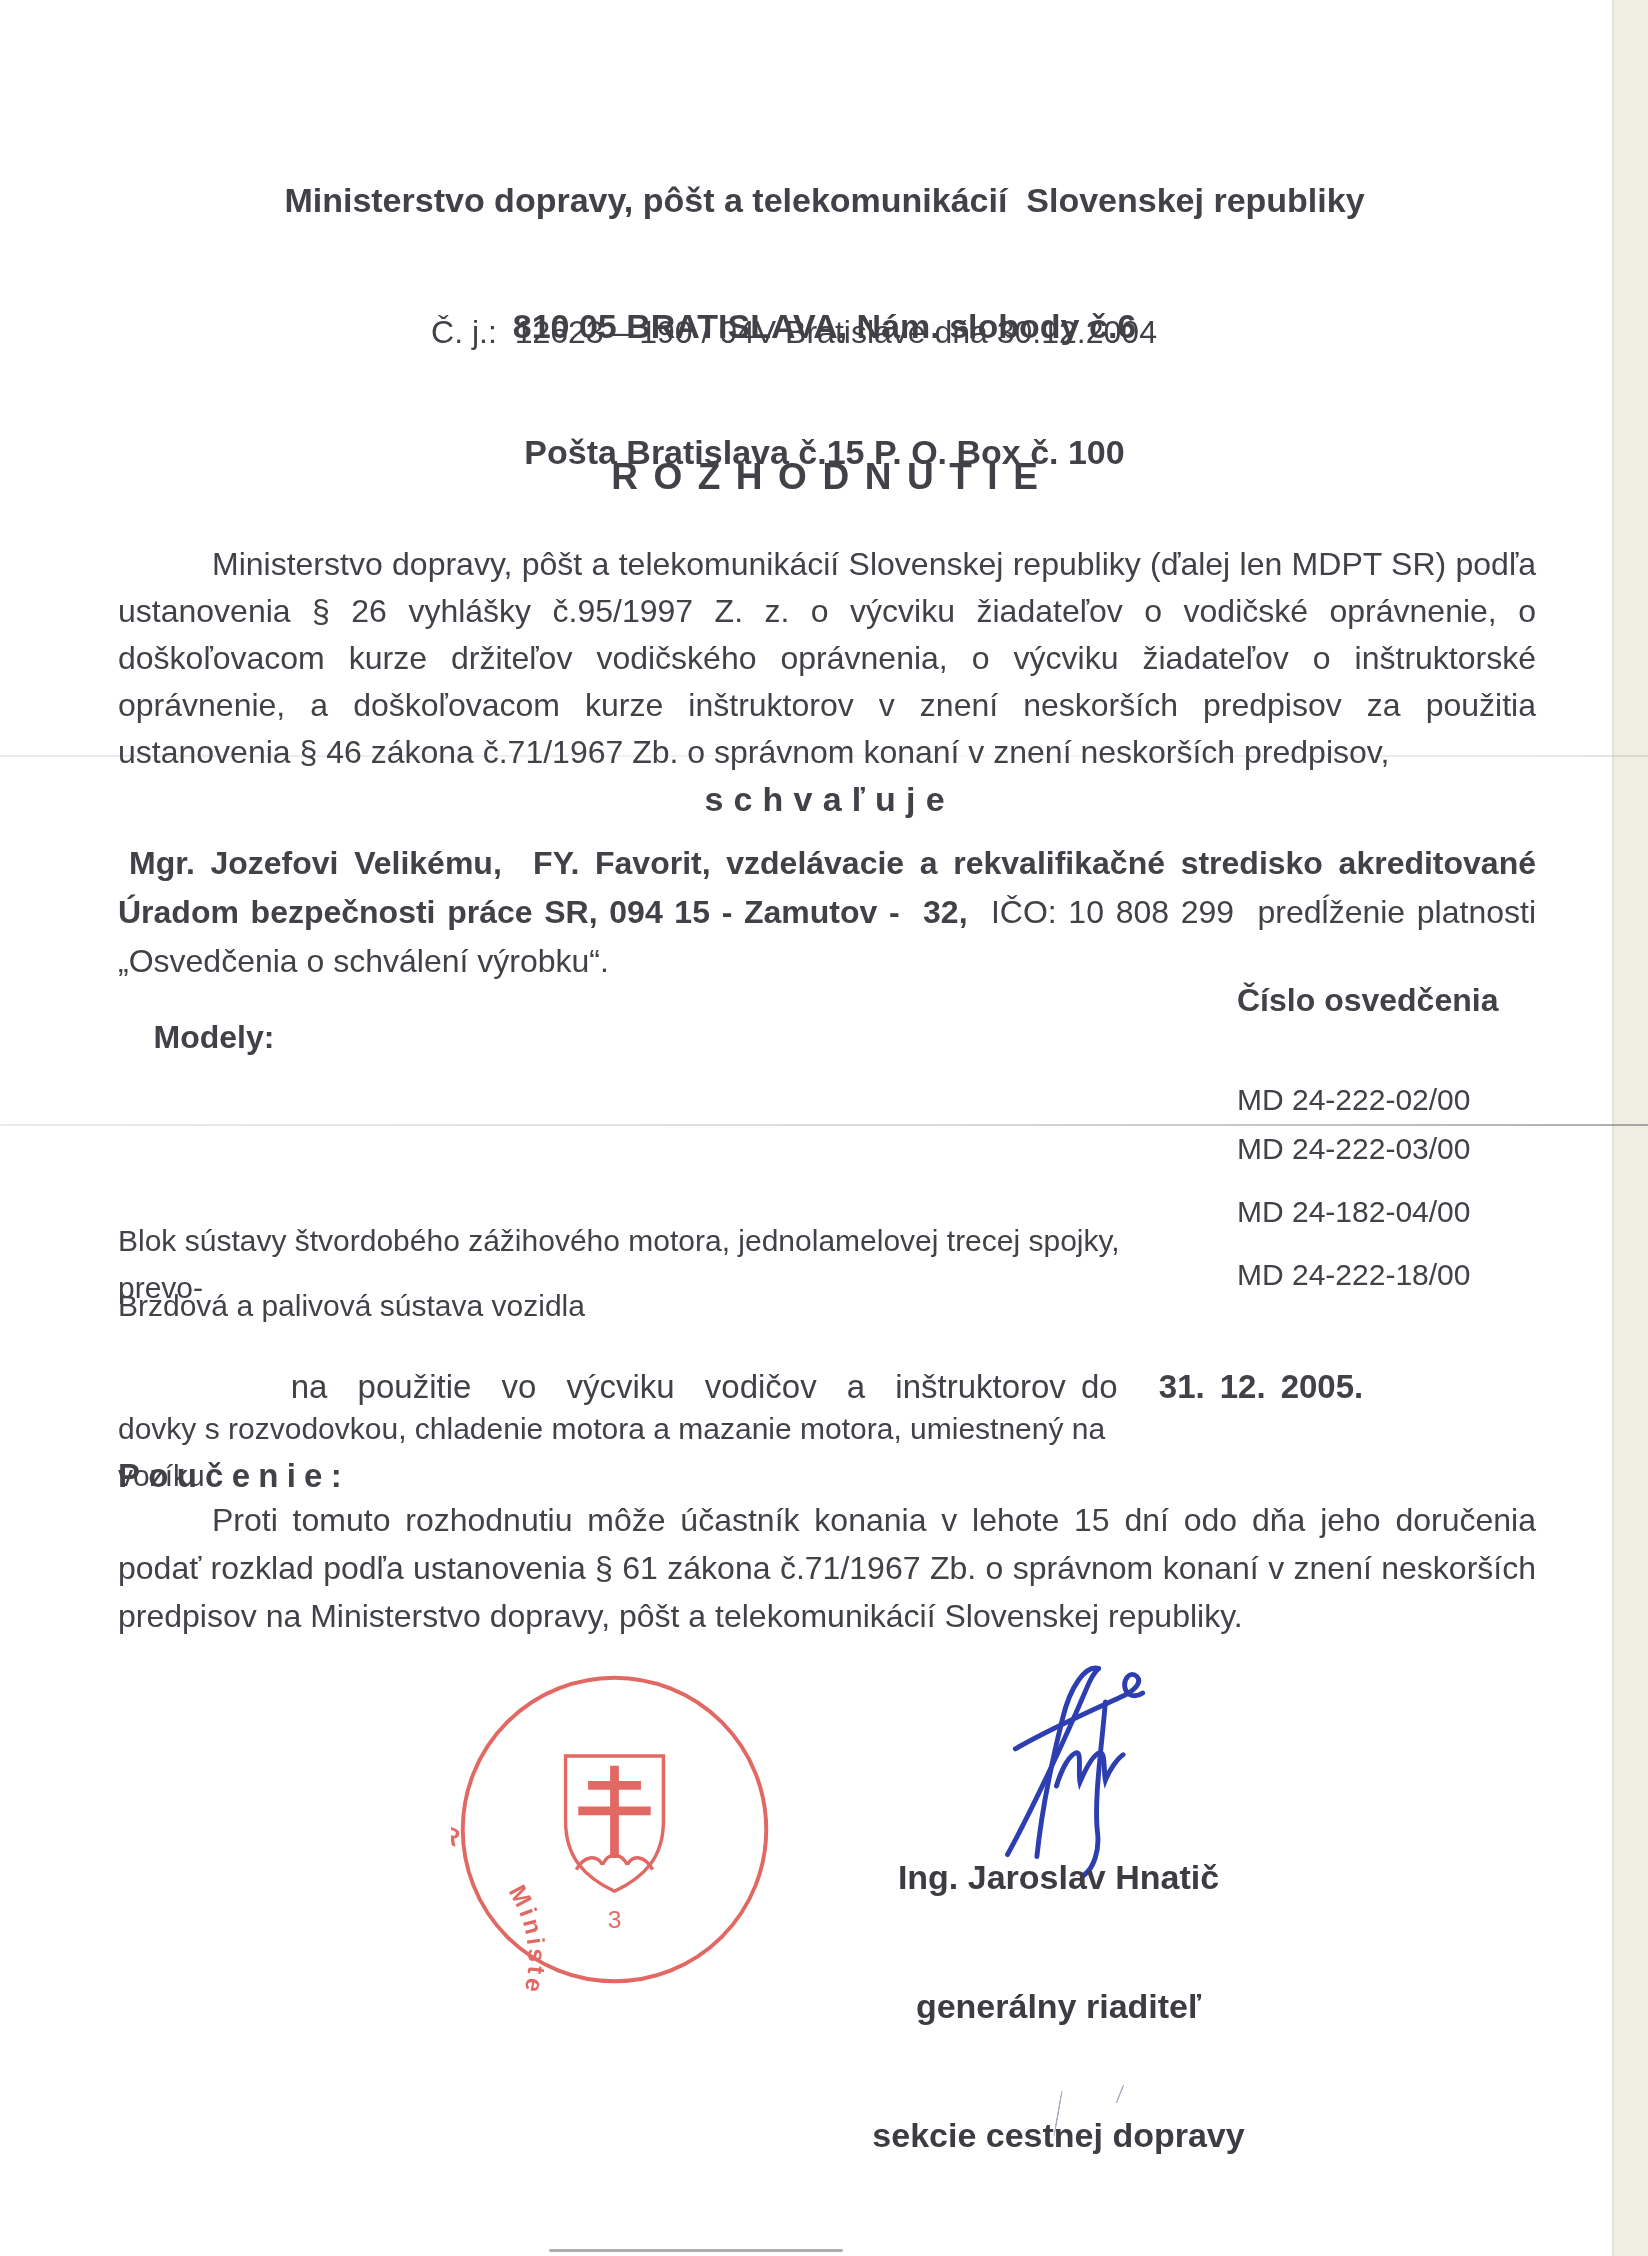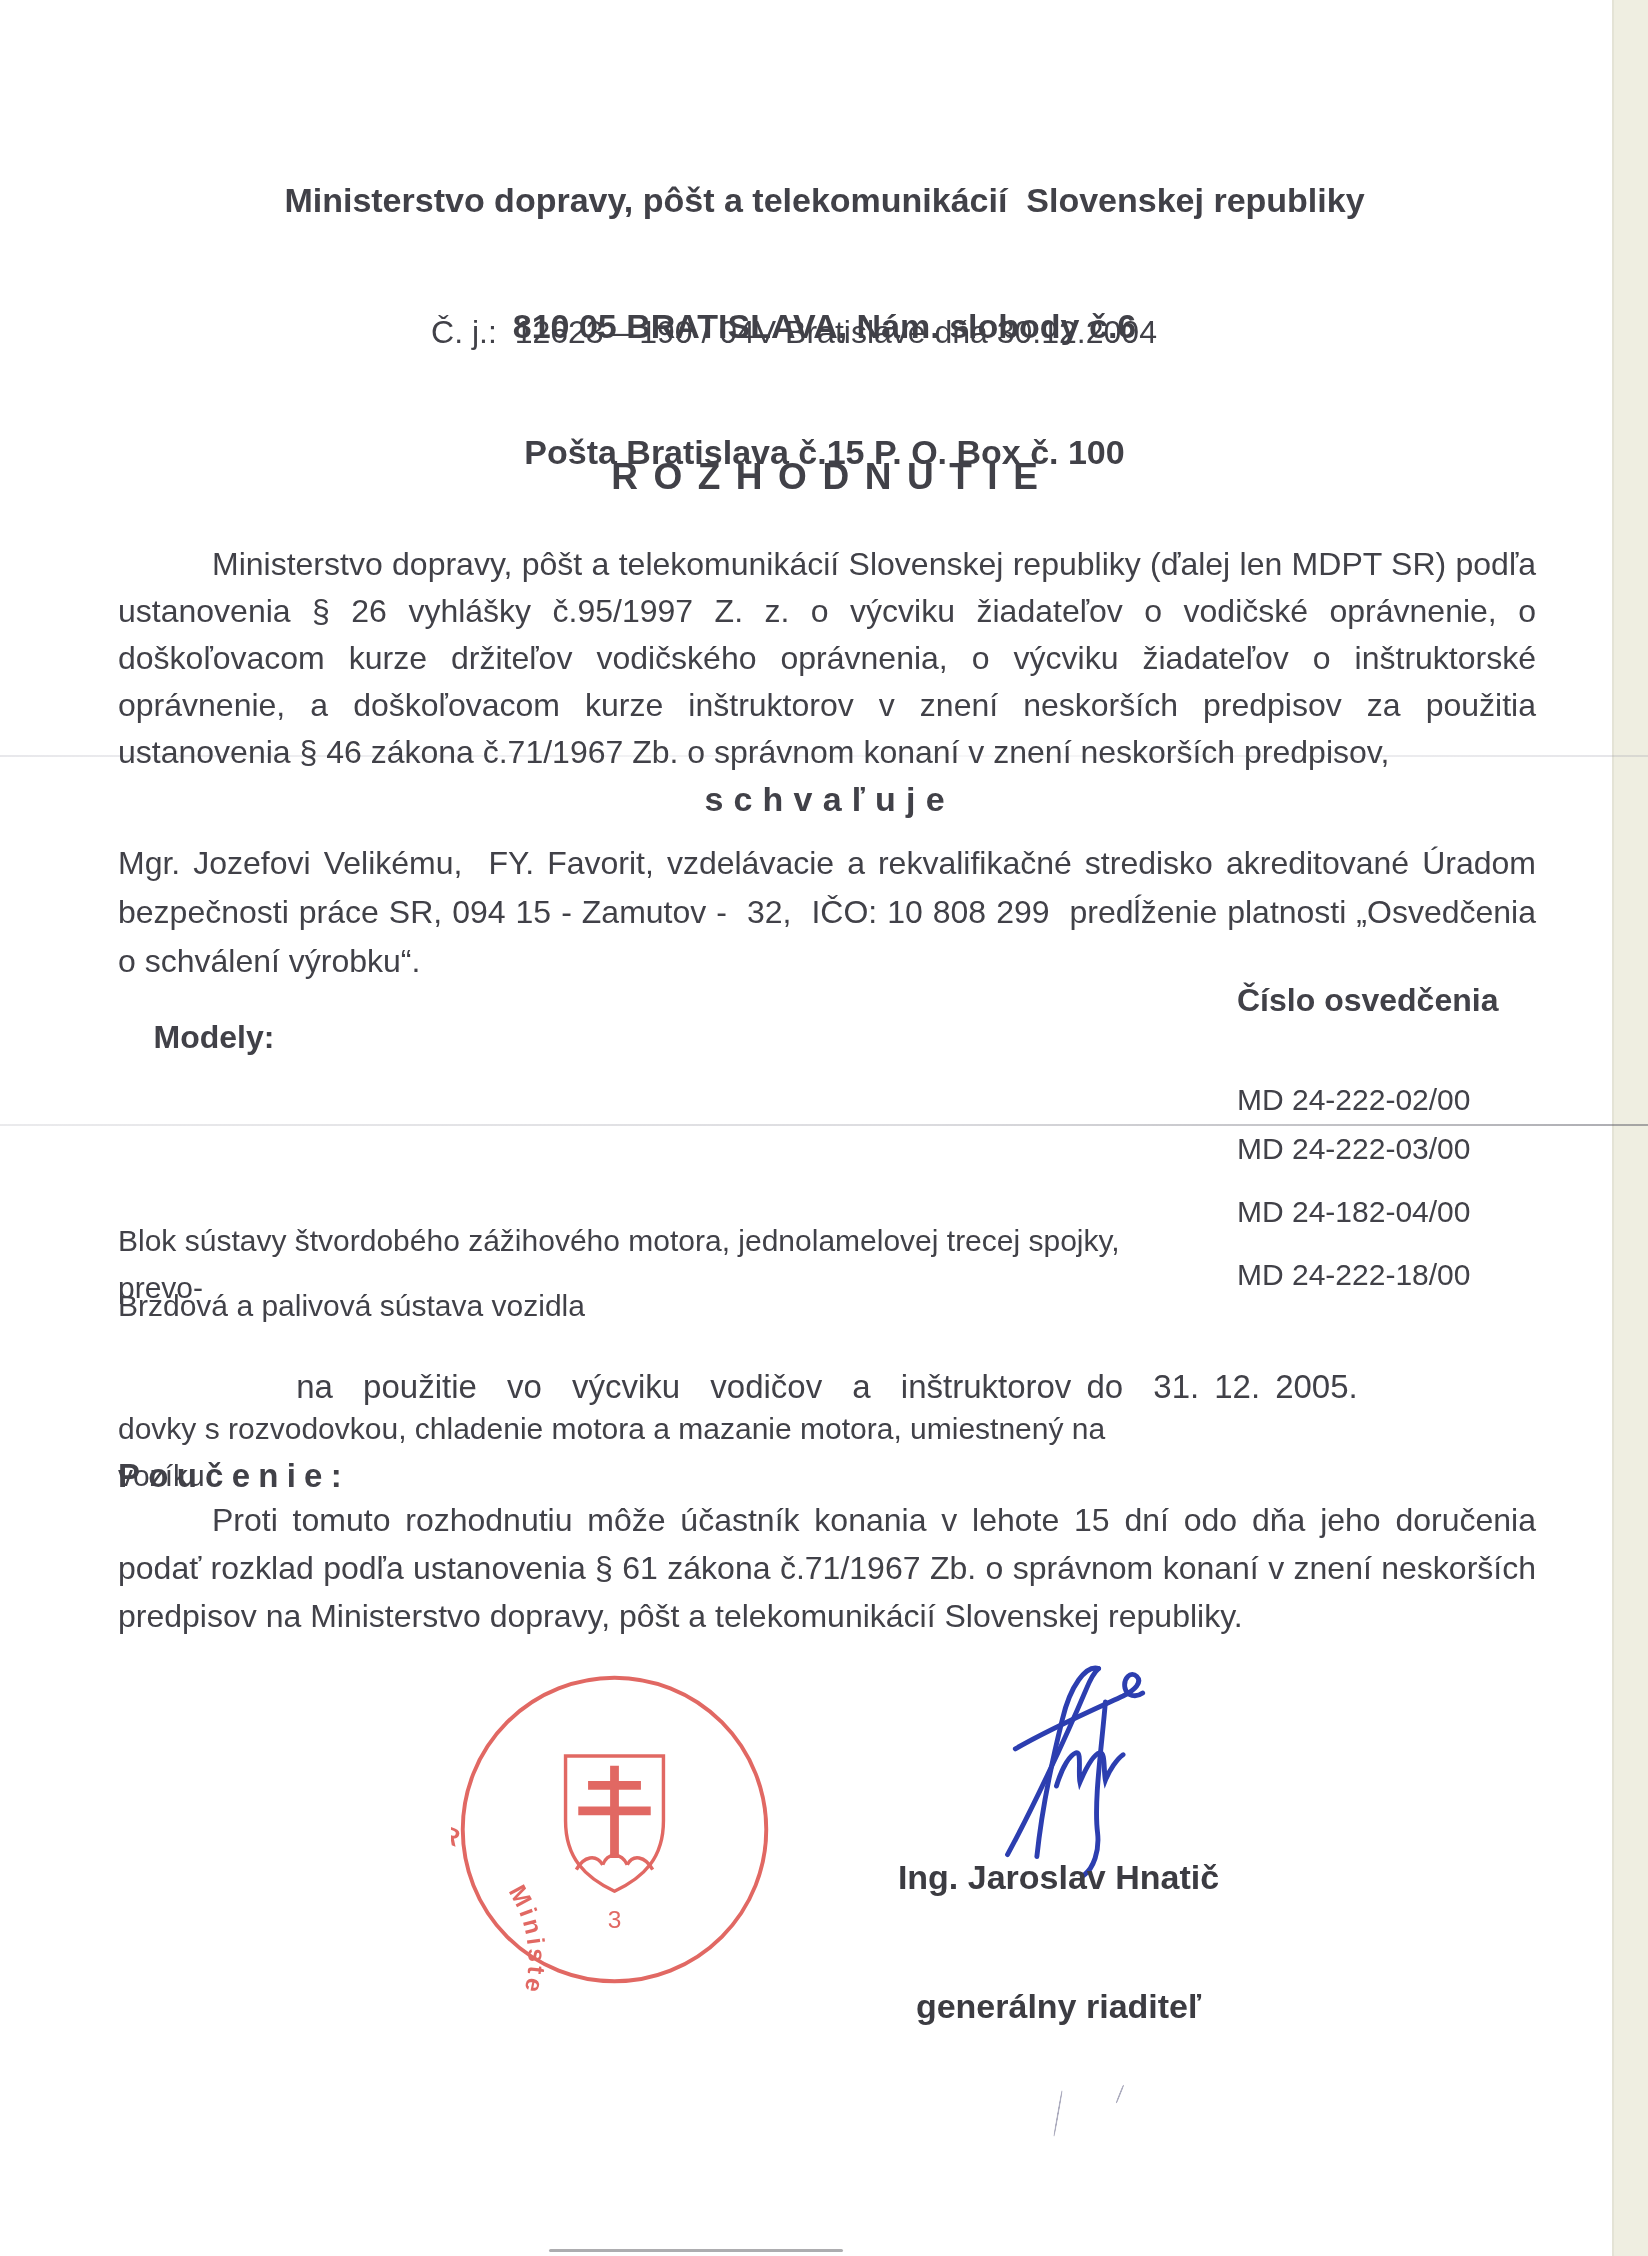--- a/index.html
+++ b/index.html
@@ -26,7 +26,7 @@
   .blk{position:absolute;white-space:pre-wrap;}
   .center{text-align:center;}
   .just{text-align:justify;}
-  .b{font-weight:400;}
+  .b{font-weight:700;margin-left:11px;}
 
   .letterhead{top:95px;left:0;width:1649px;font-size:34px;font-weight:700;line-height:42px;}
   .refline{top:314px;left:137px;right:198px;font-size:32px;display:flex;justify-content:center;}

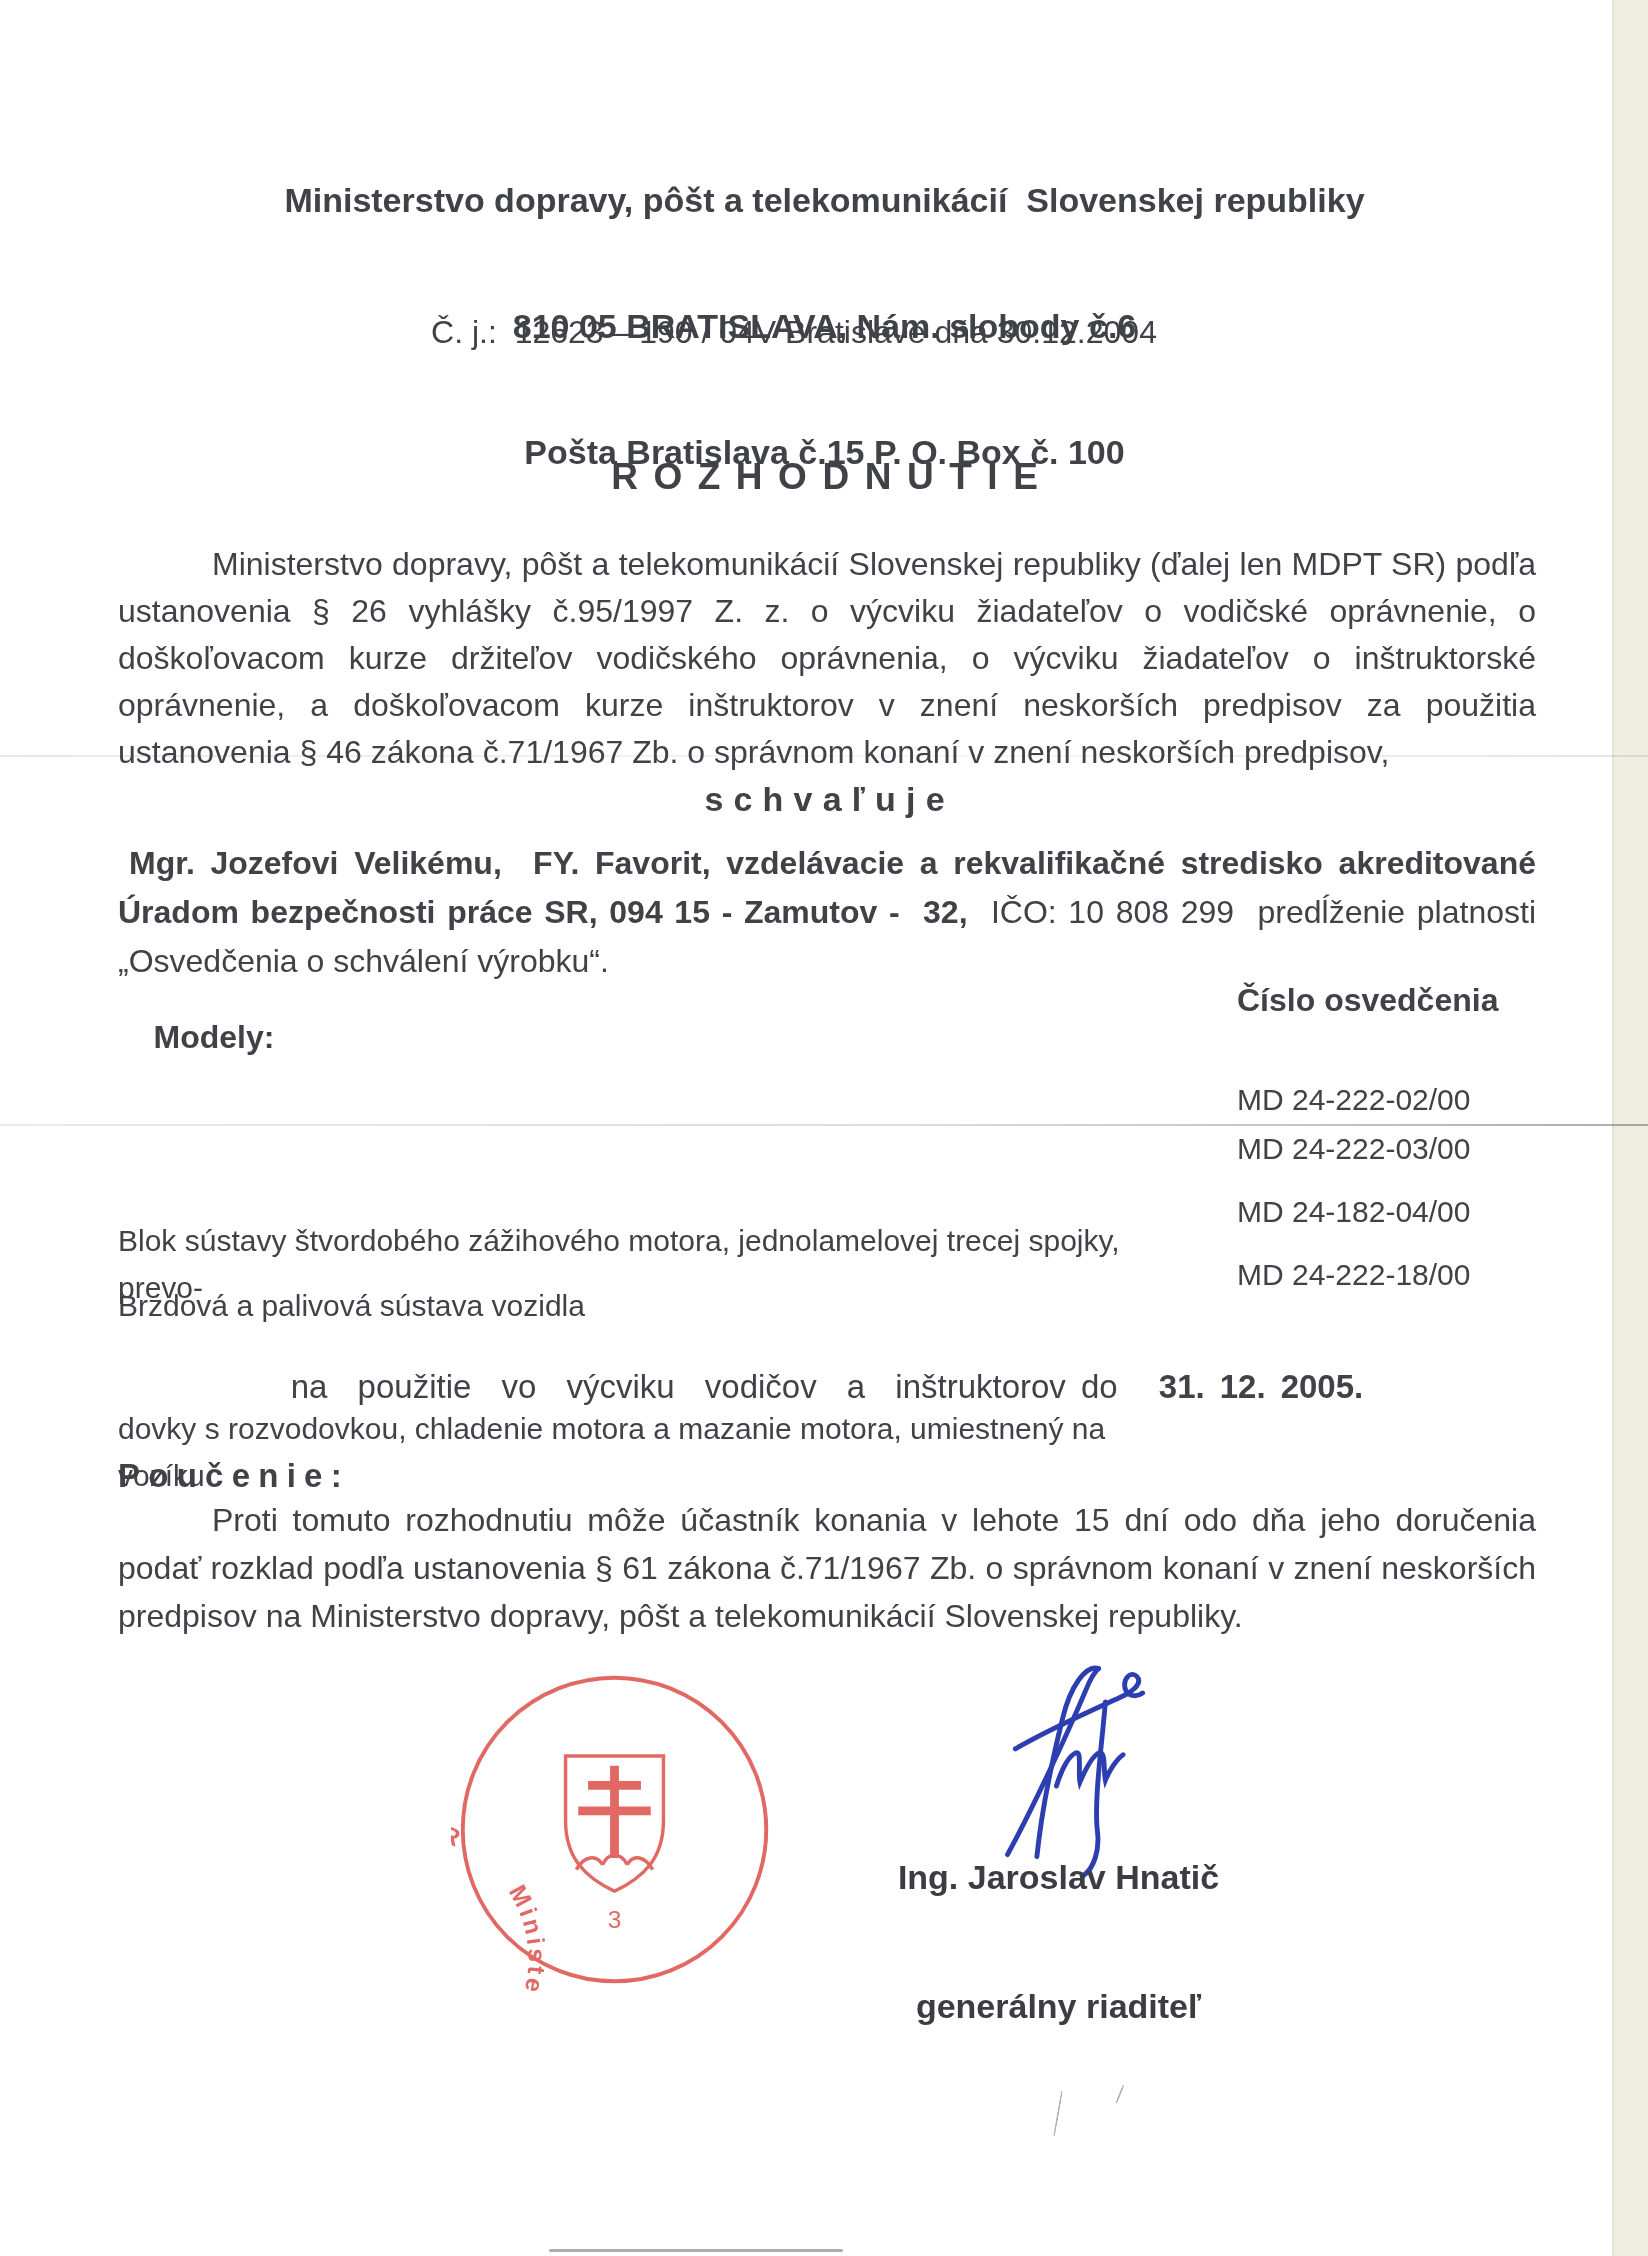--- a/index.html
+++ b/index.html
@@ -148,6 +148,7 @@
   <div class="blk signatory">
     <div>Ing. Jaroslav Hnatič</div>
     <div>generálny riaditeľ</div>
+    <div>sekcie cestnej dopravy</div>
   </div>
 
 </div>

